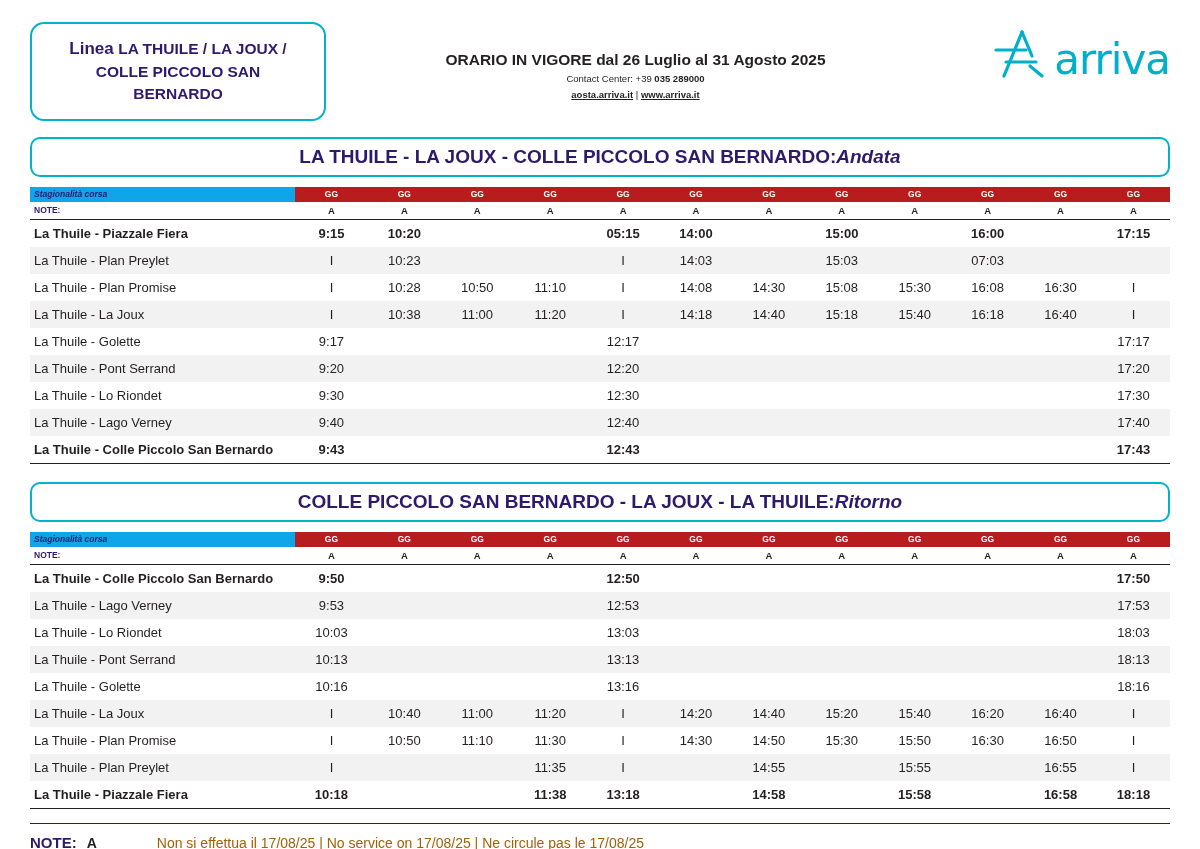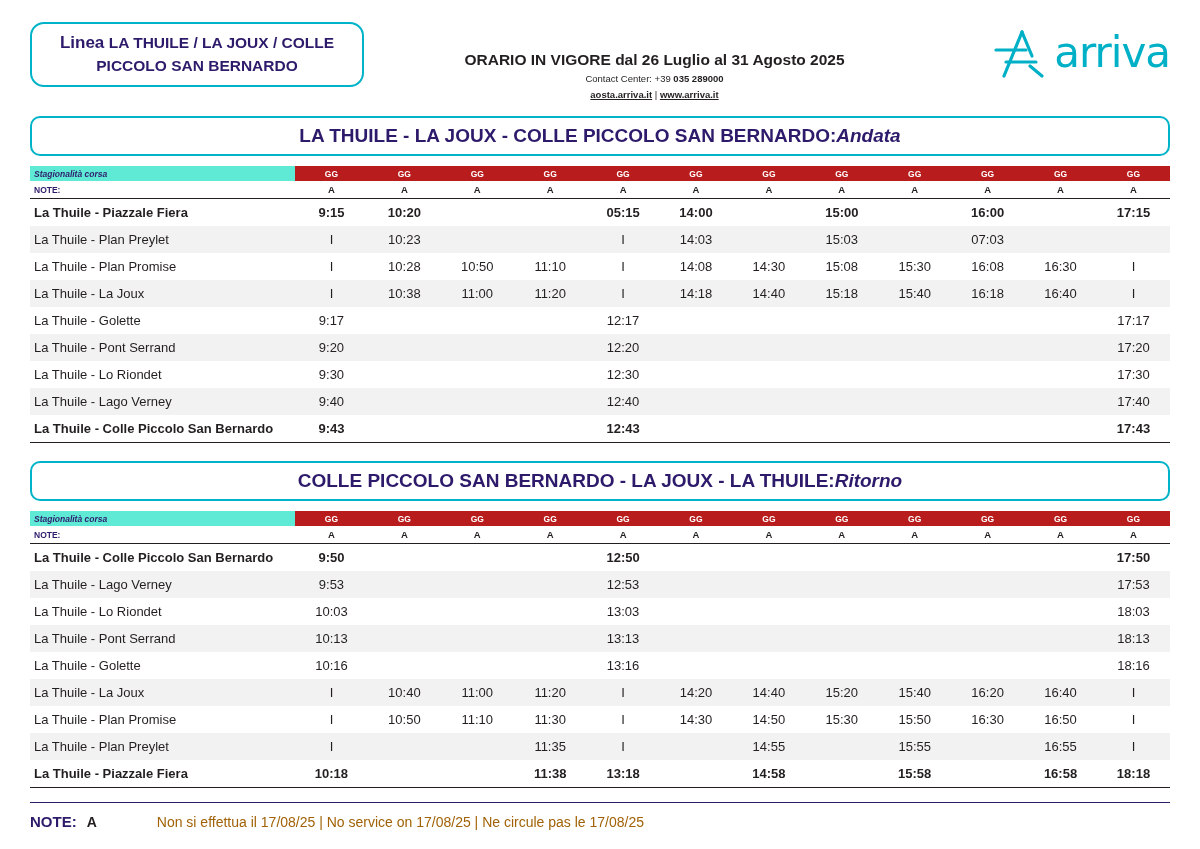--- a/index.html
+++ b/index.html
@@ -26,8 +26,8 @@
   .line-box {
     border: 2px solid #00b3c8;
     border-radius: 14px;
-    padding: 8px 18px;
-    width: 334px;
+    padding: 14px 18px;
+    width: 296px;
     box-sizing: border-box;
     text-align: center;
     color: #2e1a6b;

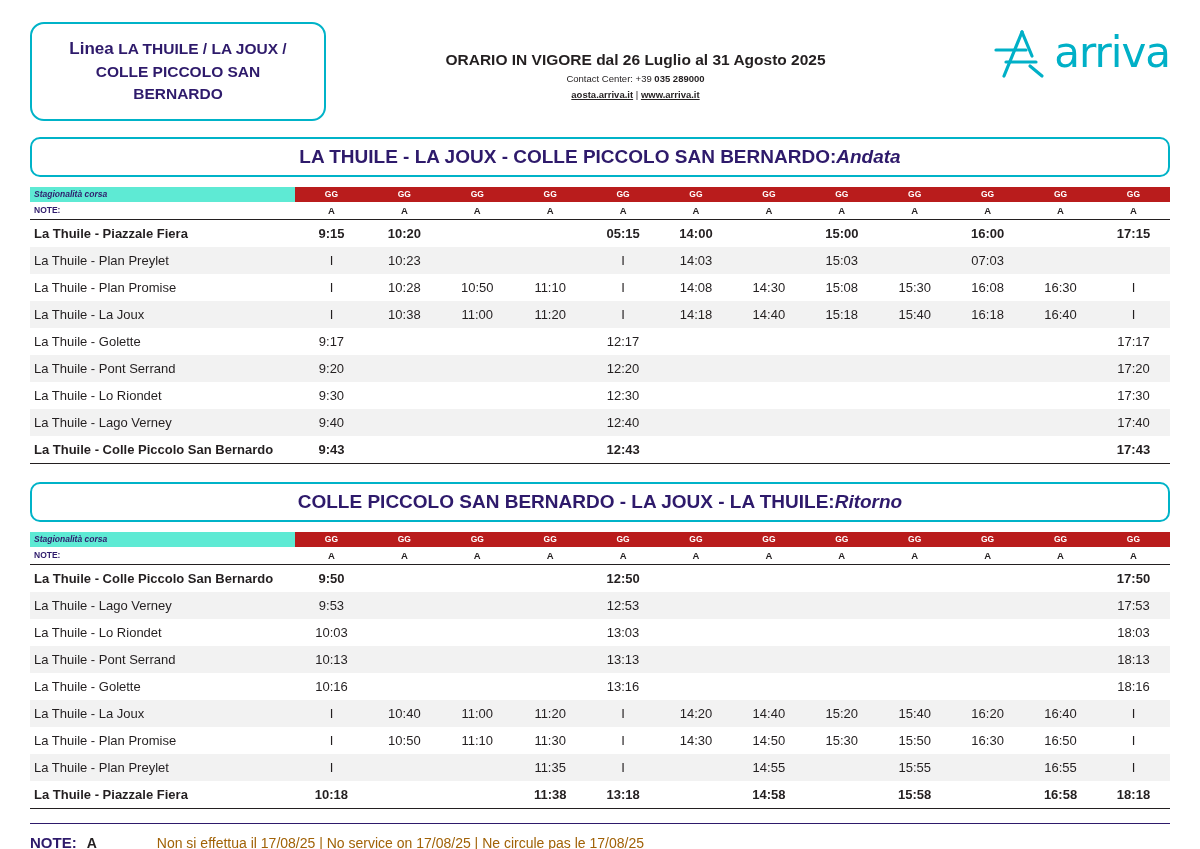--- a/index.html
+++ b/index.html
@@ -82,7 +82,7 @@
     justify-content: flex-end;
     padding-top: 6px;
   }
-  .brand-wrap { display: flex; align-items: flex-start; gap: 6px; }
+  .brand-wrap { display: flex; align-items: flex-end; gap: 6px; }
   .brand-text {
     font-size: 42px;
     color: #00b0c7;

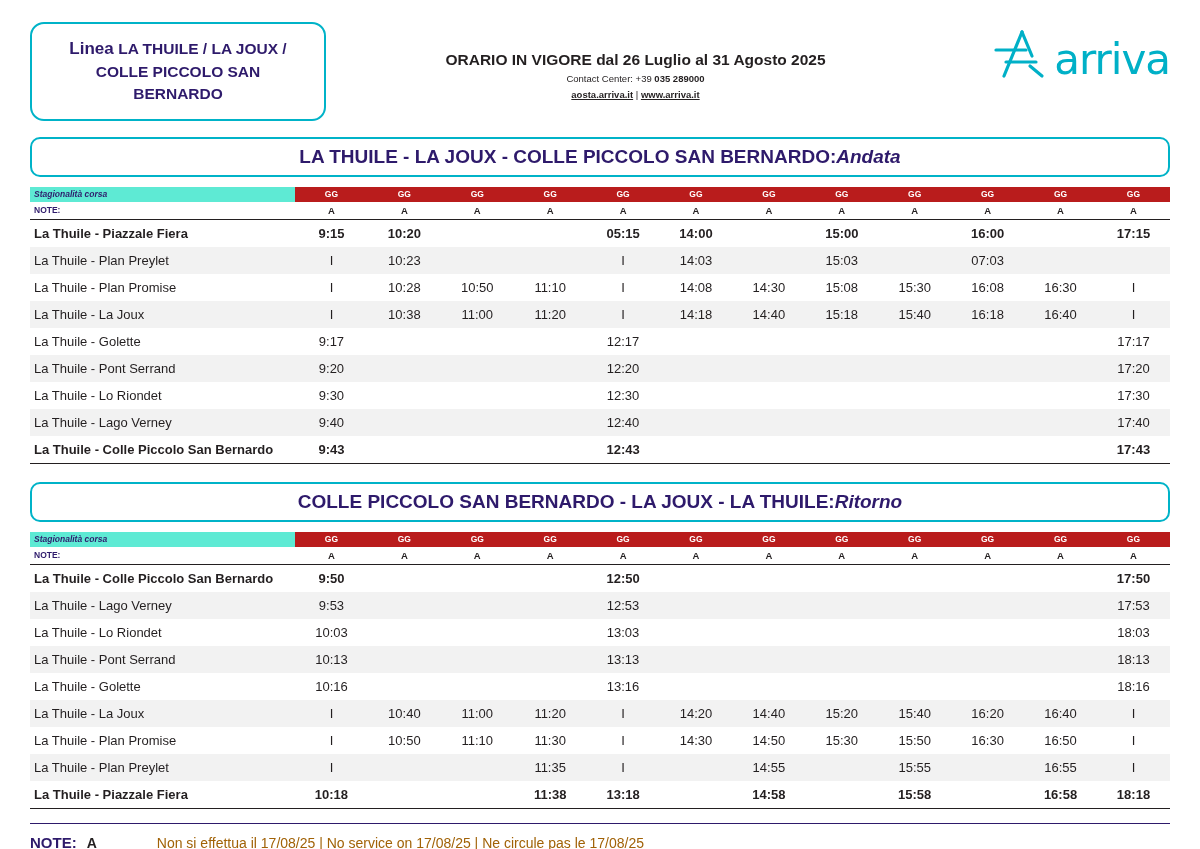--- a/index.html
+++ b/index.html
@@ -130,7 +130,7 @@
     text-align: center;
   }
   tr.row-season td.stopcell {
-    background: #5eead4;
+    background: #0ea5e9;
     color: #2e1a6b;
     text-align: left;
     font-size: 8.5px;

